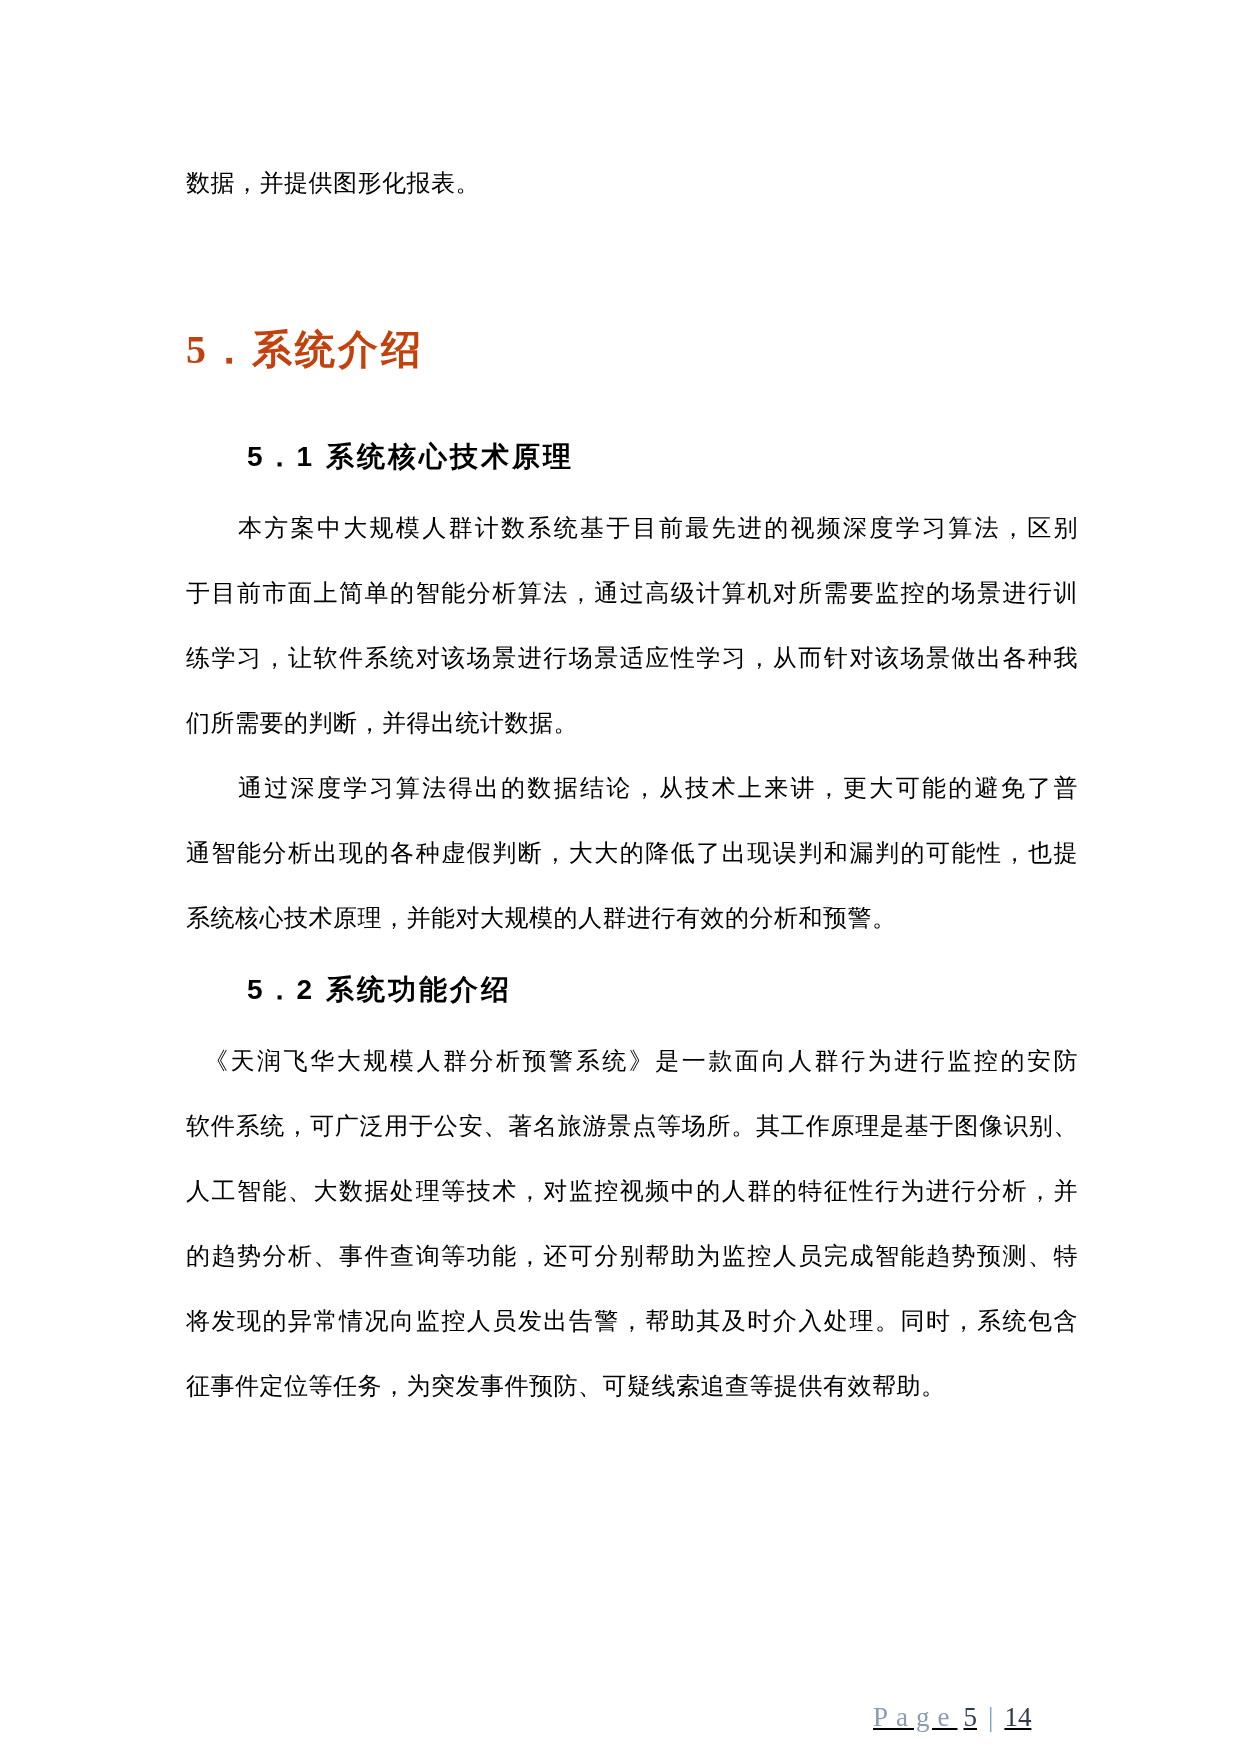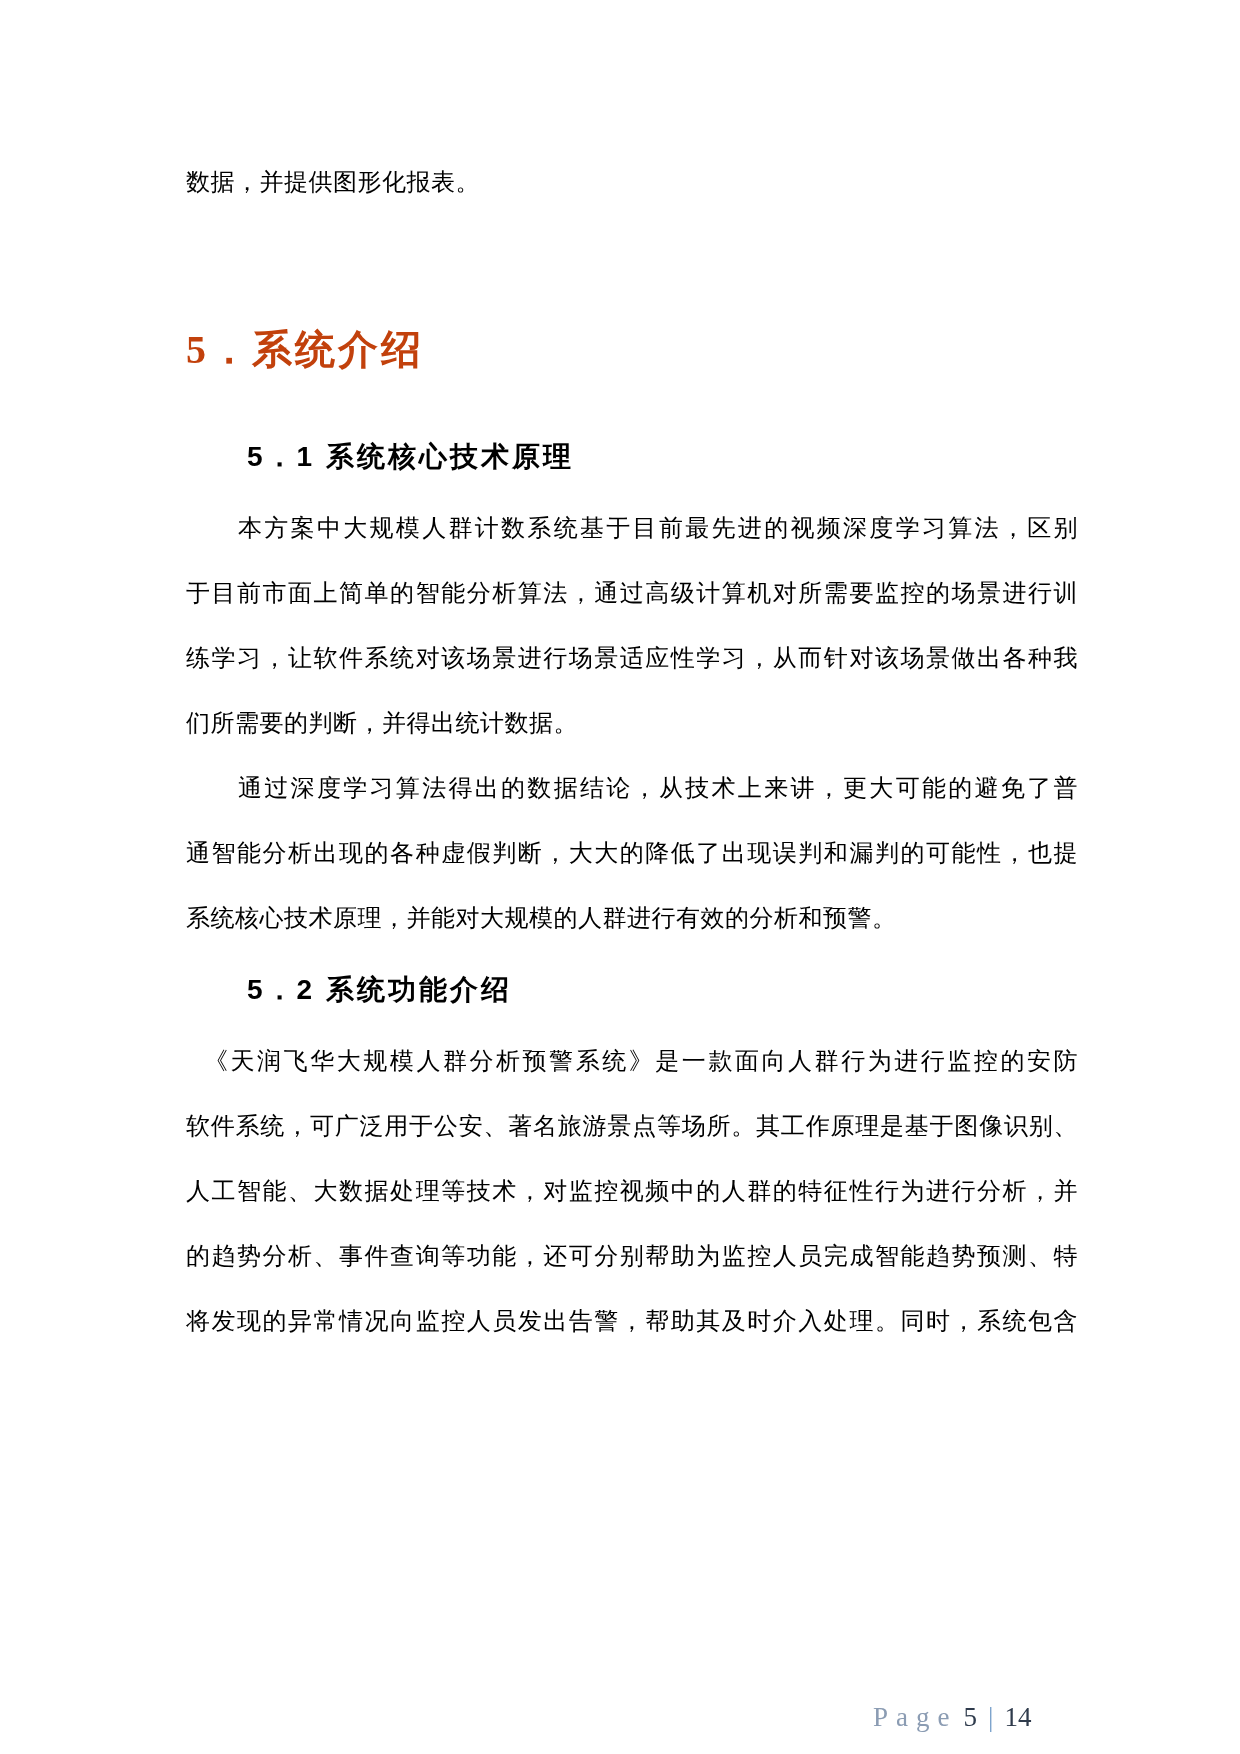--- a/index.html
+++ b/index.html
@@ -37,7 +37,6 @@
   .leading {
     text-align-last: left;
     text-align: right;
-    font-family: Liberation Serif, serif;
   }
   h1.doc-heading {
     margin: 107px 0 0 0;

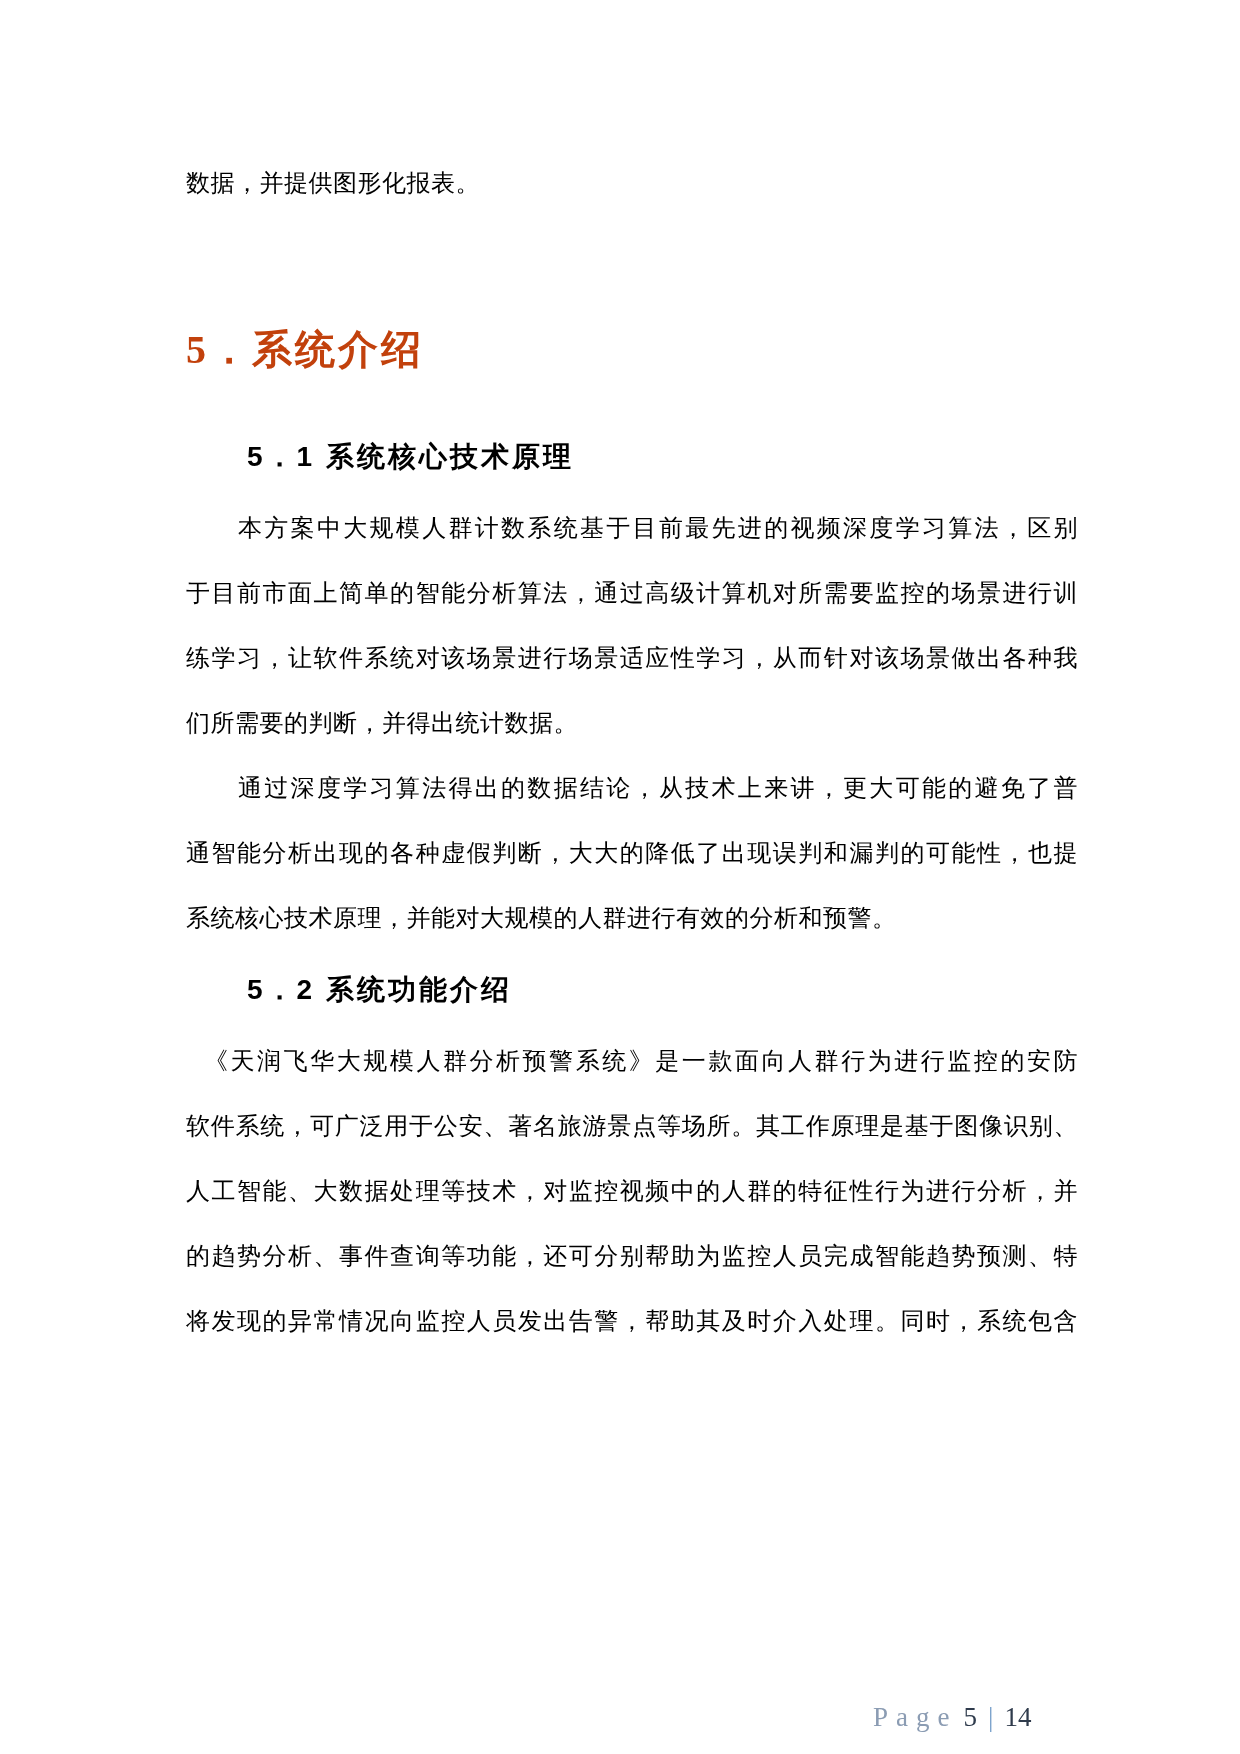--- a/index.html
+++ b/index.html
@@ -114,6 +114,7 @@
     <p class="body-line">人工智能、大数据处理等技术，对监控视频中的人群的特征性行为进行分析，并</p>
     <p class="body-line">的趋势分析、事件查询等功能，还可分别帮助为监控人员完成智能趋势预测、特</p>
     <p class="body-line">将发现的异常情况向监控人员发出告警，帮助其及时介入处理。同时，系统包含</p>
+    <p class="body-line last">征事件定位等任务，为突发事件预防、可疑线索追查等提供有效帮助。</p>
   </div>
 
 </div>

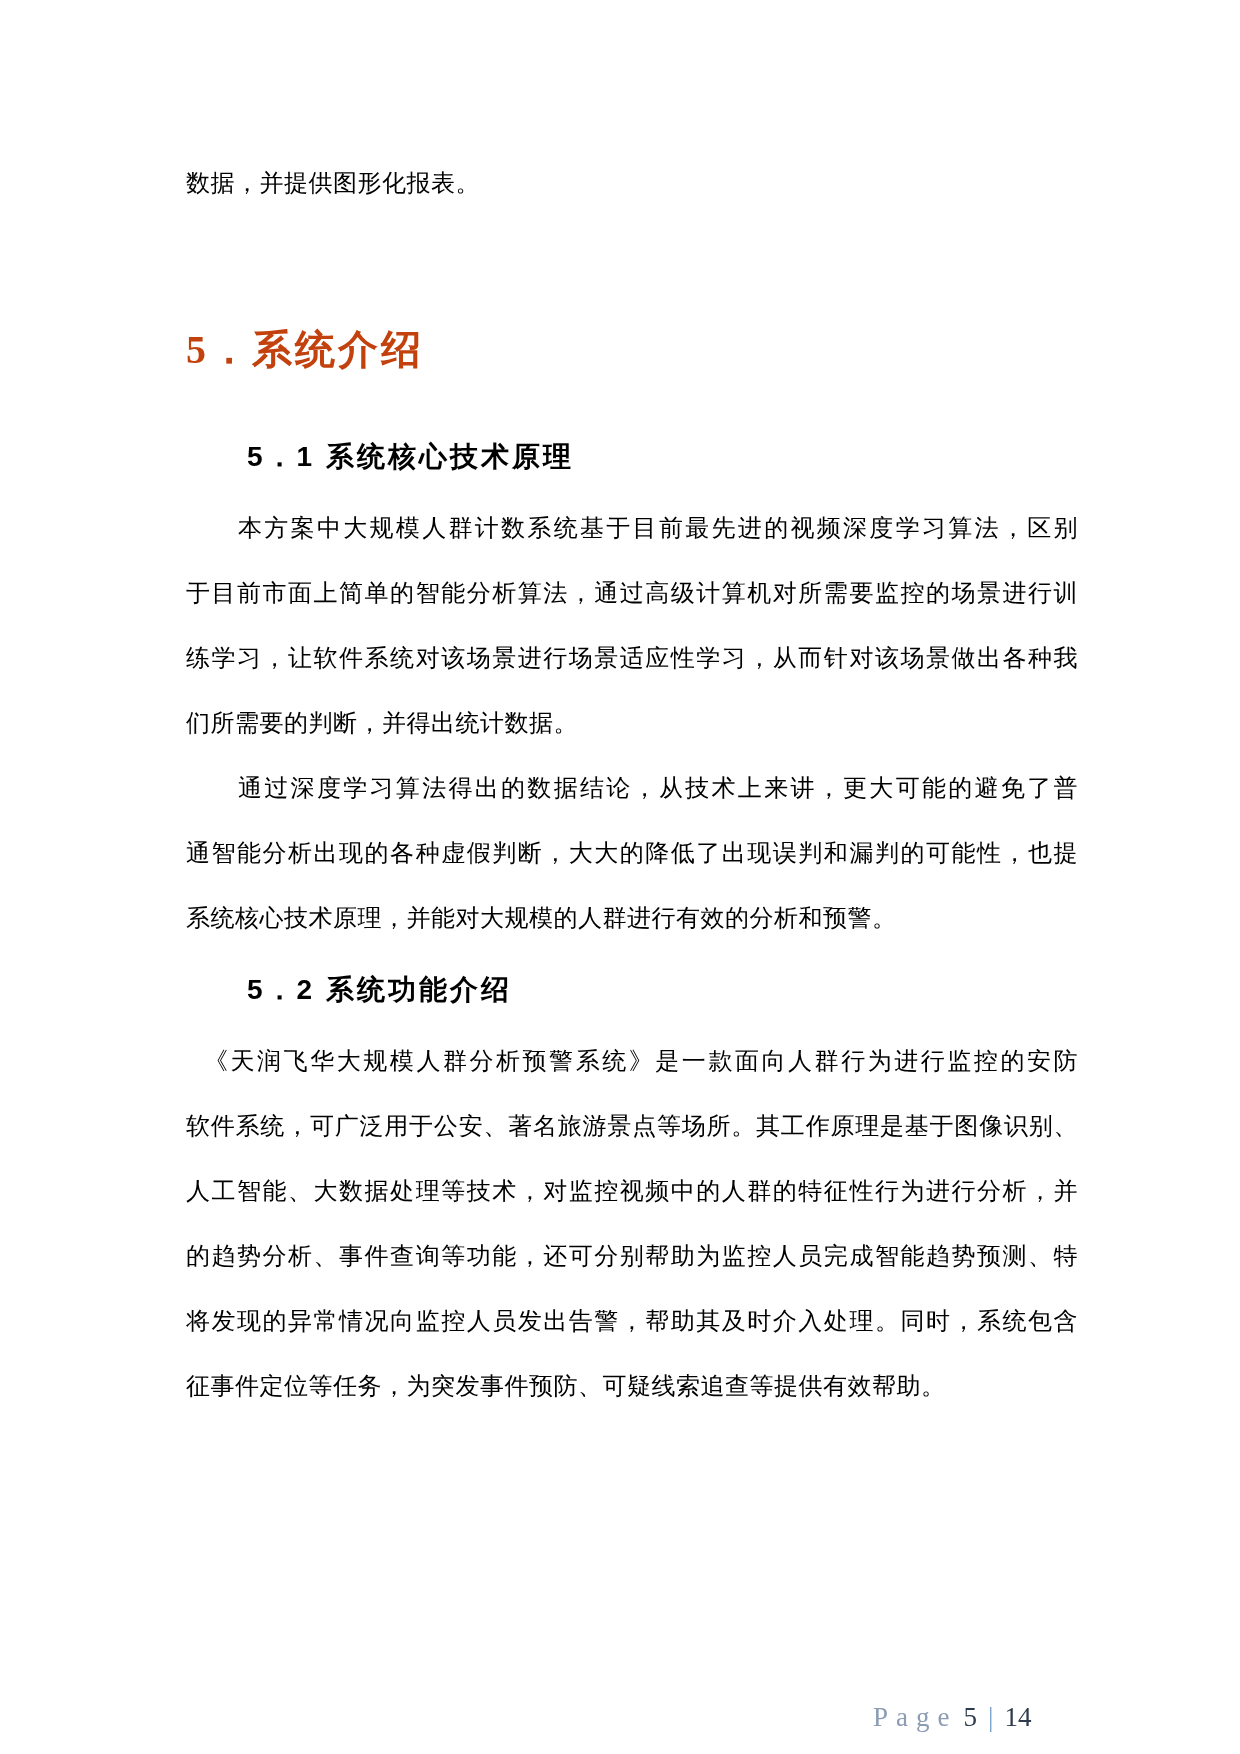--- a/index.html
+++ b/index.html
@@ -68,6 +68,7 @@
     font-size: 27px;
     line-height: 34px;
     white-space: nowrap;
+    text-decoration: underline;
   }
   .footer-label {
     color: #8b9cb3;

